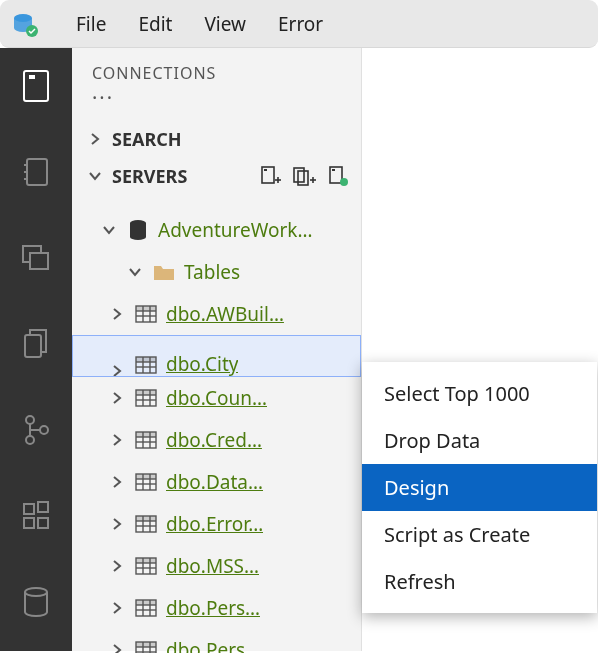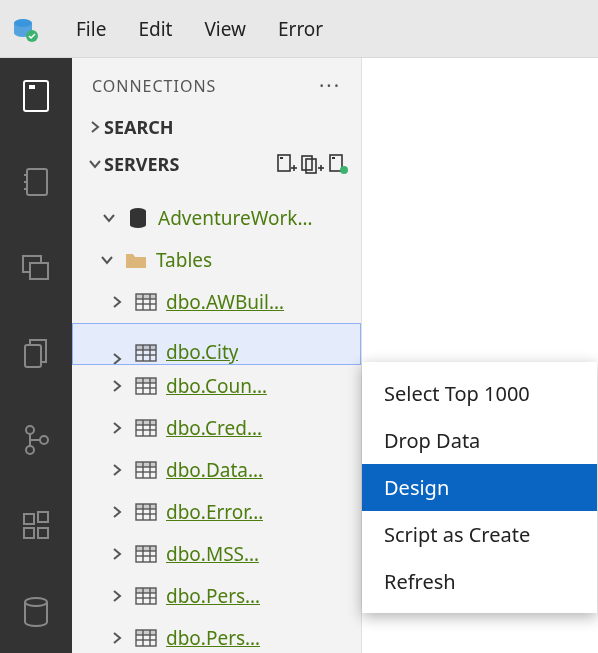--- a/index.html
+++ b/index.html
@@ -5,13 +5,14 @@
   * { box-sizing: border-box; margin: 0; padding: 0; }
   html, body { width: 598px; height: 653px; font-family: "Segoe UI", system-ui, sans-serif; overflow: hidden; background: #fff; }
   .menubar {
-    height: 58px;
+    height: 48px;
     background: #e8e8e8;
     display: flex;
     align-items: center;
     padding: 0 8px;
     gap: 4px;
     border-bottom: 1px solid #d8d8d8;
+    border-radius: 9px;
   }
   .app-icon {
     width: 34px; height: 34px;

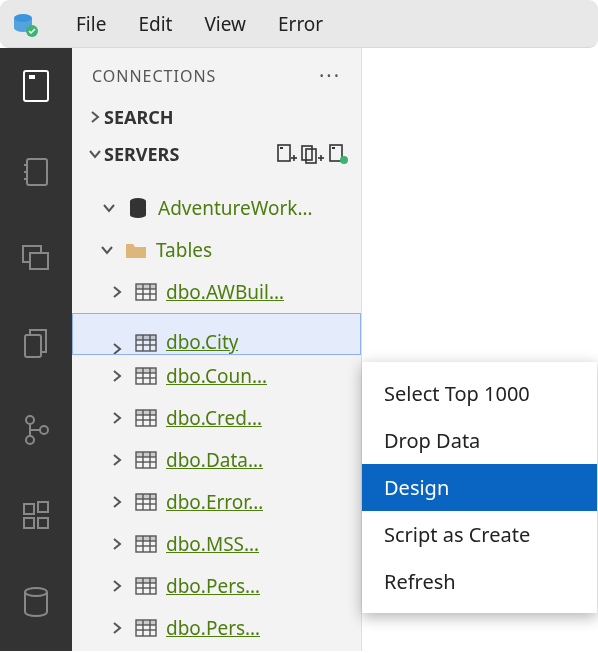--- a/index.html
+++ b/index.html
@@ -58,12 +58,13 @@
   }
   .sidebar-header {
     display: flex;
-    align-items: center;
+    align-items: flex-start;
     justify-content: space-between;
     padding: 14px 20px 10px 20px;
     font-size: 16px;
     letter-spacing: 1px;
     color: #555;
+    flex-direction: column;
   }
   .panel-row {
     display: flex;

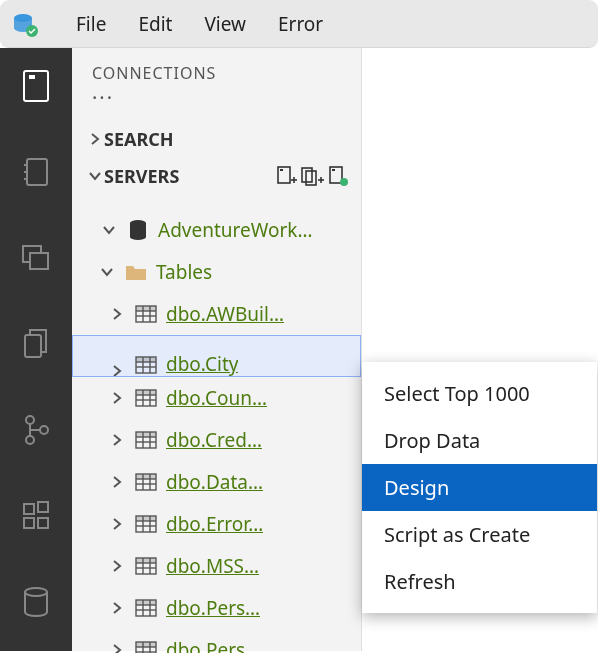--- a/index.html
+++ b/index.html
@@ -73,6 +73,7 @@
     font-size: 18px;
     font-weight: 700;
     color: #333;
+    gap: 8px;
   }
   .panel-row .spacer { flex: 1; }
   .icon-btn {

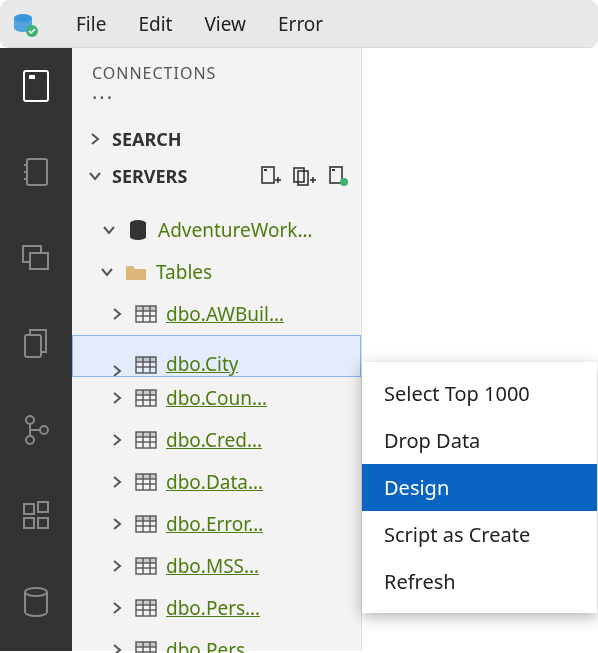--- a/index.html
+++ b/index.html
@@ -111,7 +111,7 @@
     font-size: 16px;
   }
   .indent0 { padding-left: 28px; }
-  .indent1 { padding-left: 26px; }
+  .indent1 { padding-left: 54px; }
   .indent3 { padding-left: 36px; text-decoration: underline; }
   .db-icon, .folder-icon, .table-icon {
     width: 24px; height: 24px;

